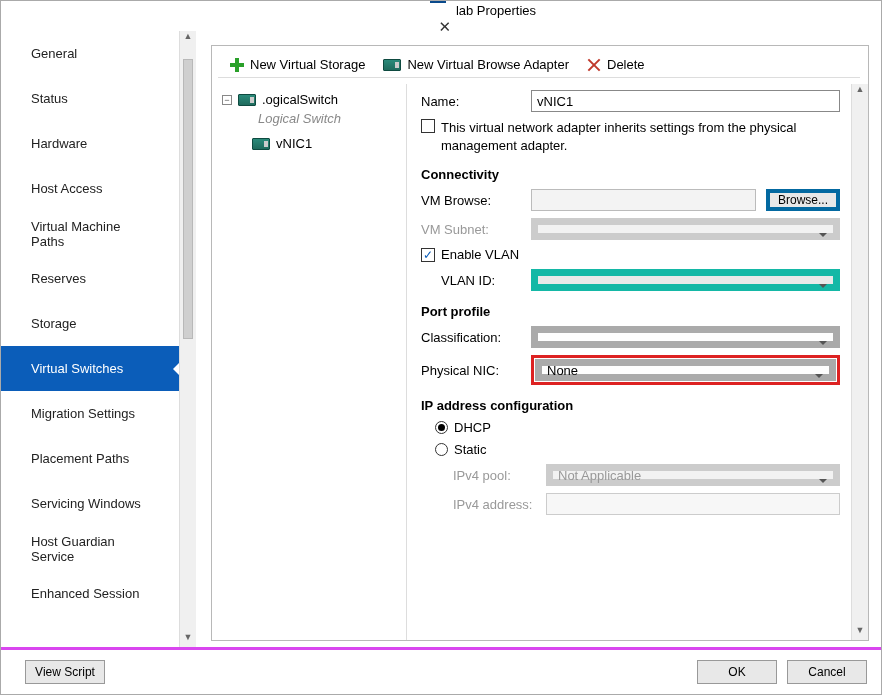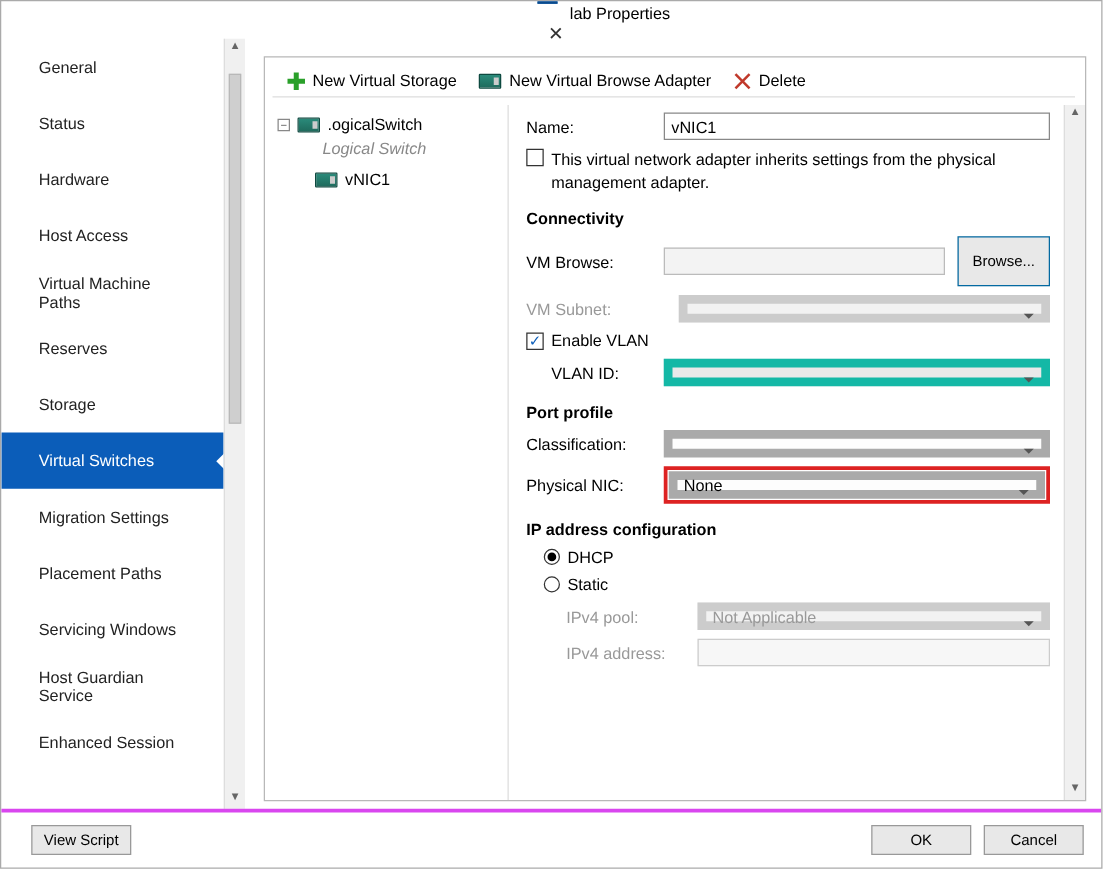--- a/index.html
+++ b/index.html
@@ -50,7 +50,7 @@
   .selbox .car{position:absolute;right:6px;top:8px;border:4px solid transparent;border-top-color:#555;}
   .selbox.light{background:#fdfdfd;border-color:#aaa;}
   .selbox.disabled{color:#999;background:#f2f2f2;border-color:#ccc;}
-  .btn { height:40px; min-width:74px; background:#e8e8e8; border:1px solid #0369a1; font-size:12px; cursor:default;}
+  .btn { height:22px; min-width:74px; background:#e8e8e8; border:4px solid #0369a1; font-size:12px; cursor:default;}
   .check { width:14px; height:14px; border:1px solid #333; margin-right:6px; display:inline-flex; align-items:center; justify-content:center; font-size:12px; color:#0b5db9; background:#fff;}
   .hdr { font-weight:600; margin:13px 0 7px 0; }
   .radio { width:13px; height:13px; border:1px solid #333; border-radius:50%; margin-right:6px; display:inline-flex; align-items:center; justify-content:center;}

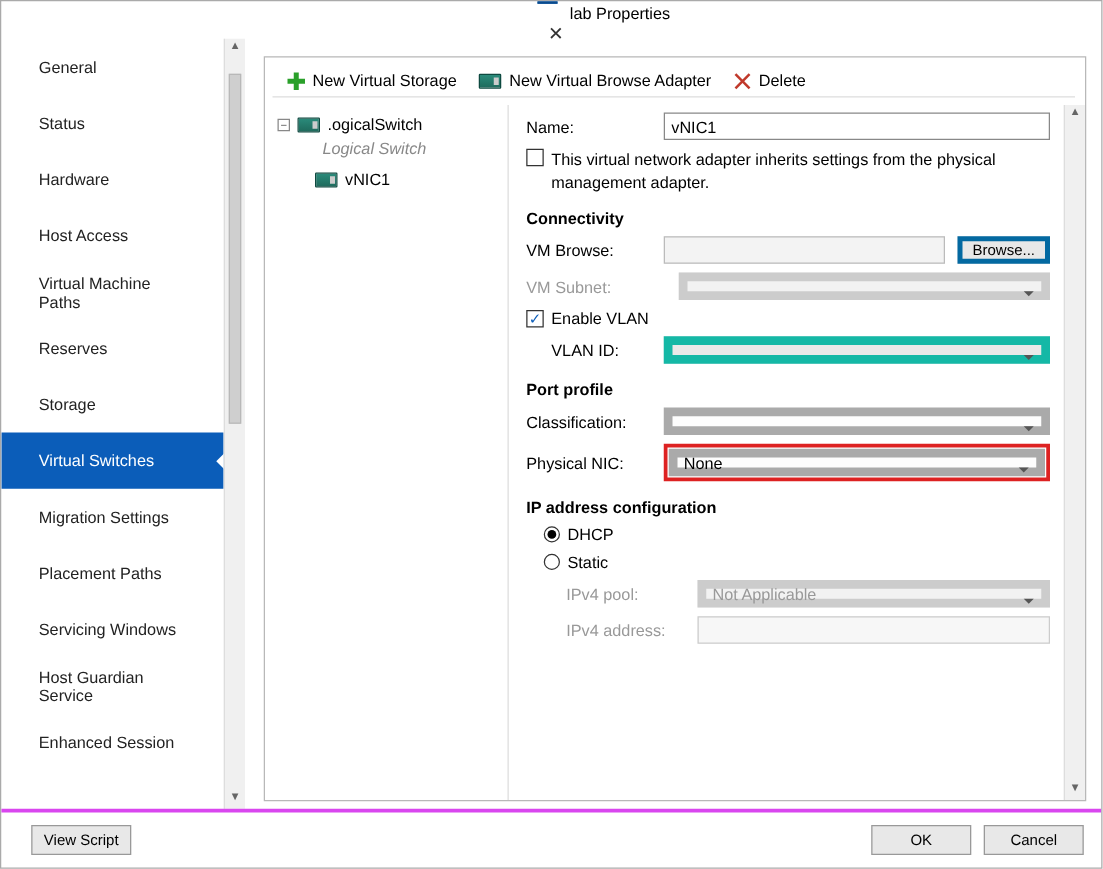--- a/index.html
+++ b/index.html
@@ -59,7 +59,7 @@
   .footer { position:absolute; bottom:0; left:0; right:0; height:47px; border-top:3px solid #d946ef; display:flex; align-items:center; padding:0 14px;}
   .footer .spacer{flex:1;}
   .footer button{height:24px;min-width:80px;background:#e8e8e8;border:1px solid #999;font-size:12px;margin-left:10px;}
-  .disabled-text{color:#999;gap:12px;}
+  .disabled-text{color:#999;}
 </style>
 </head>
 <body>

